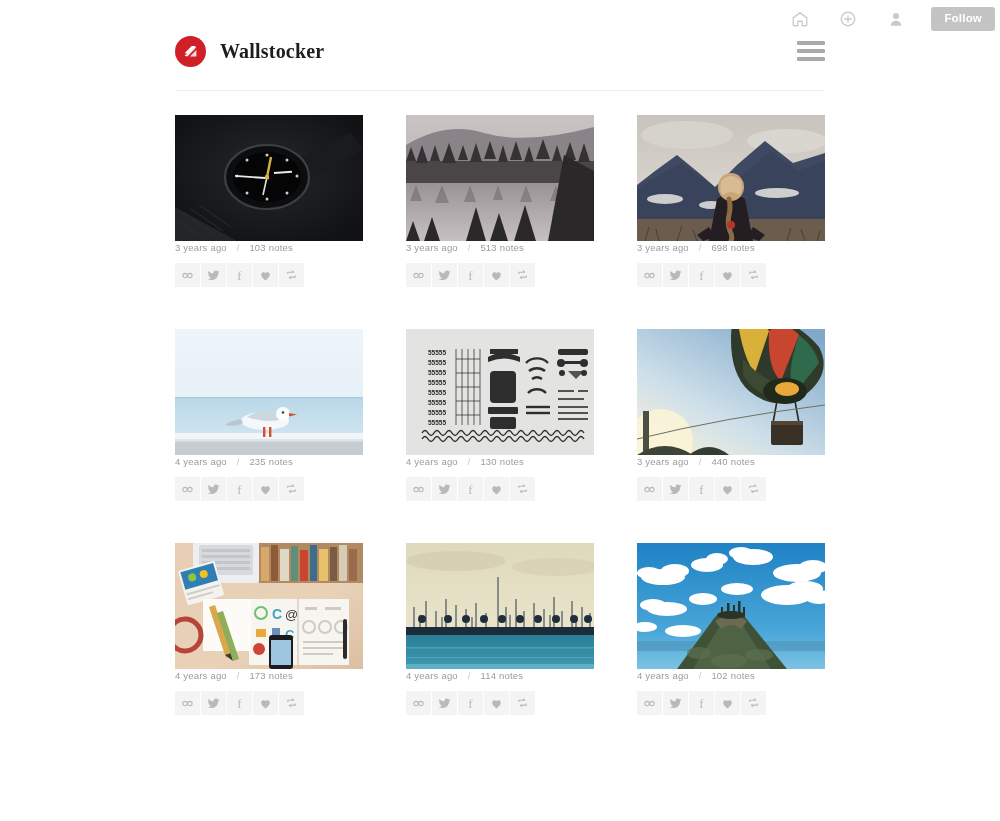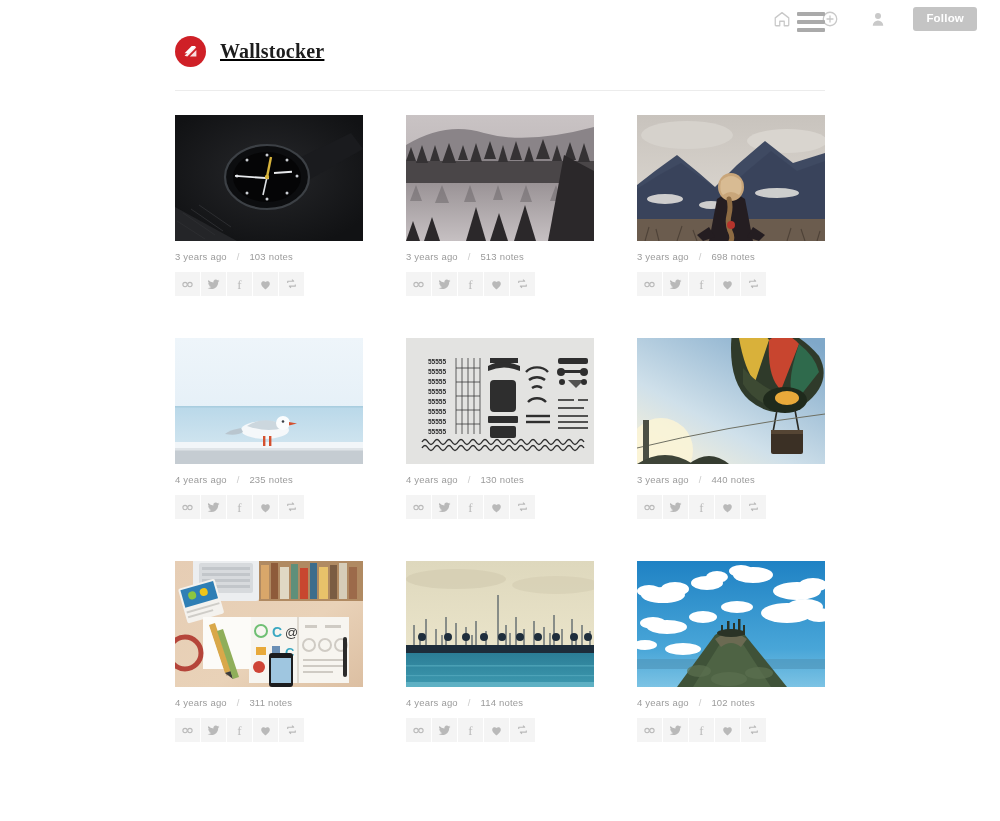--- a/index.html
+++ b/index.html
@@ -20,7 +20,7 @@
     display: flex;
     align-items: center;
     justify-content: flex-end;
-    padding-right: 23px;
+    padding-right: 5px;
     gap: 22px;
   }
   .tb-icon {

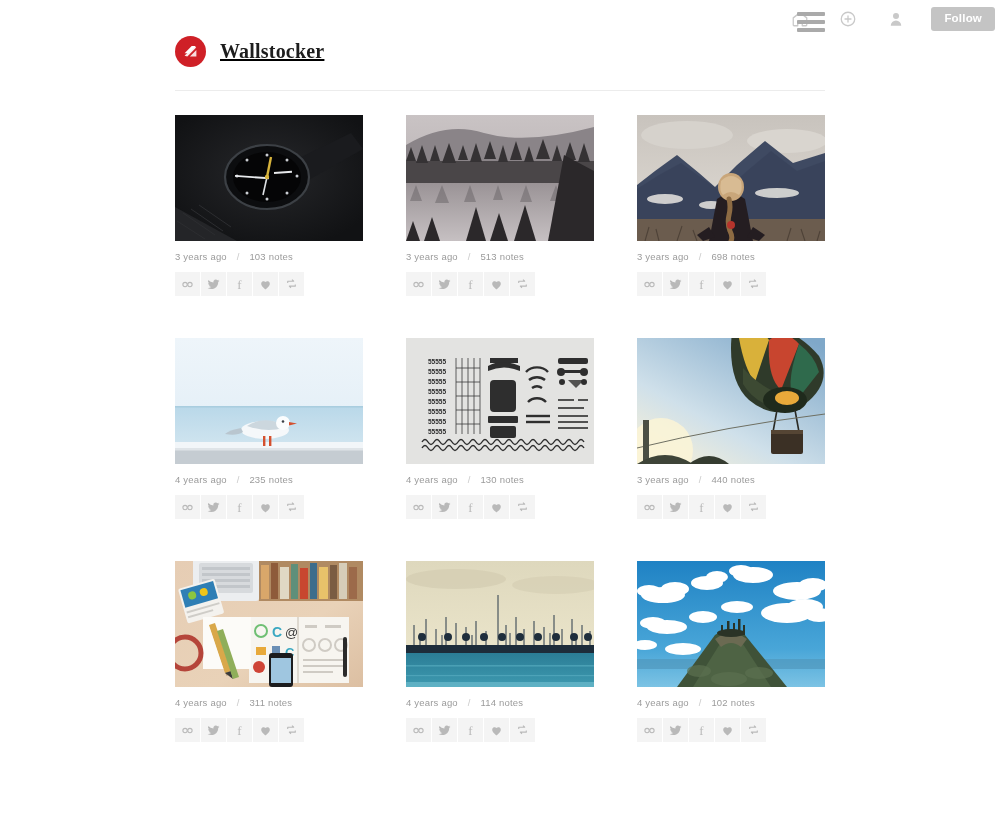--- a/index.html
+++ b/index.html
@@ -55,9 +55,9 @@
   .masthead {
     height: 90px;
     display: flex;
+    align-items: center;
     justify-content: space-between;
     padding-top: 12px;
-    text-decoration: underline;
   }
   .brand { display: flex; align-items: center; gap: 14px; }
   .logo-circle {

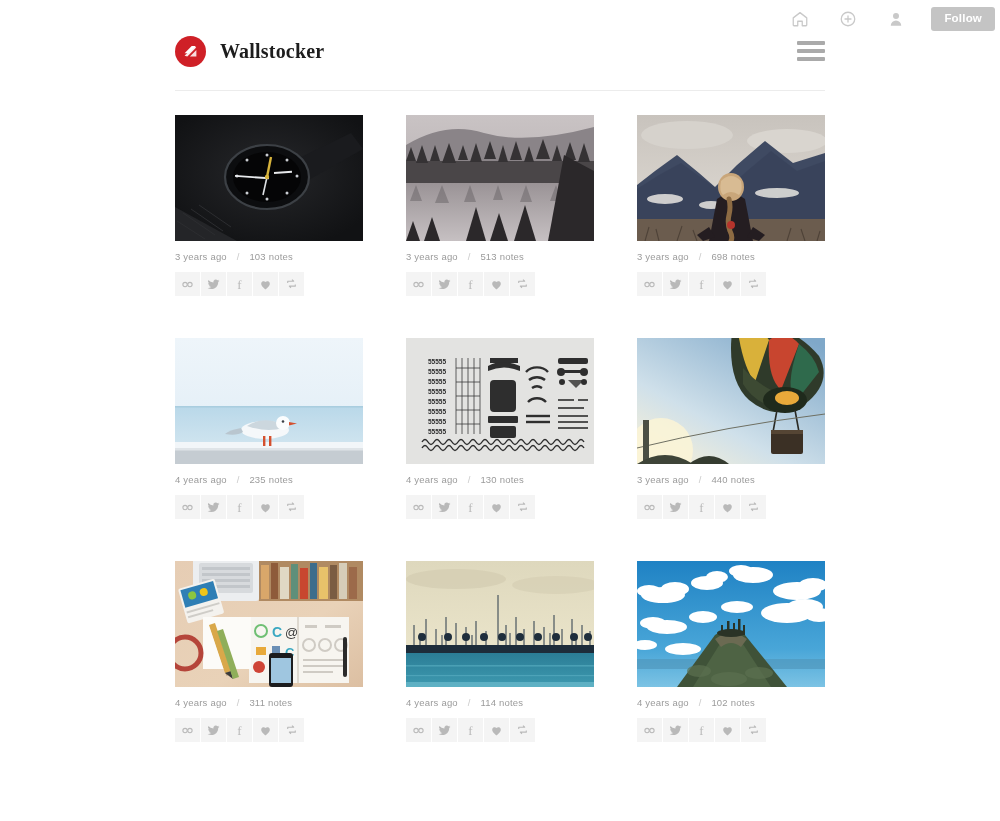--- a/index.html
+++ b/index.html
@@ -112,7 +112,7 @@
   .thumb svg { display: block; width: 188px; height: 126px; }
 
   .meta {
-    margin-top: 10px;
+    margin-top: 1px;
     font-size: 9.5px;
     color: #9b9b9b;
     letter-spacing: .2px;

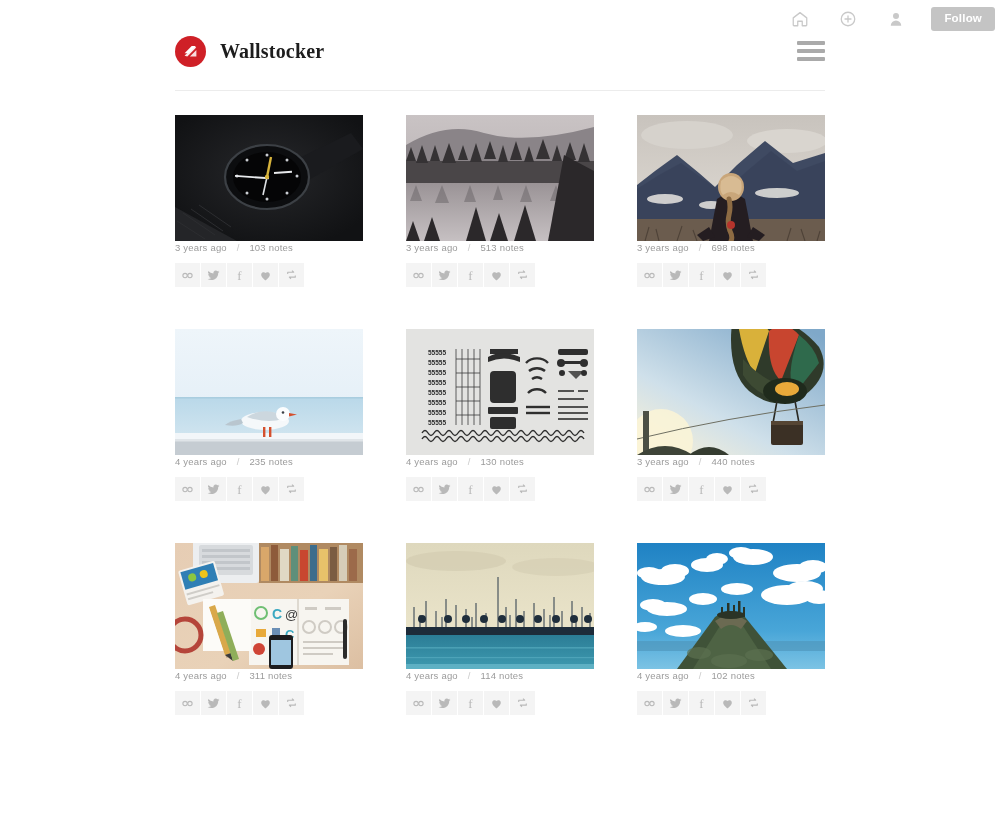--- a/index.html
+++ b/index.html
@@ -725,7 +725,7 @@
       <div class="meta">
         <span>4 years ago</span>
         <span class="sep">/</span>
-        <span>311 notes</span>
+        <span>173 notes</span>
       </div>
       <div class="actions">
         <span class="act">

